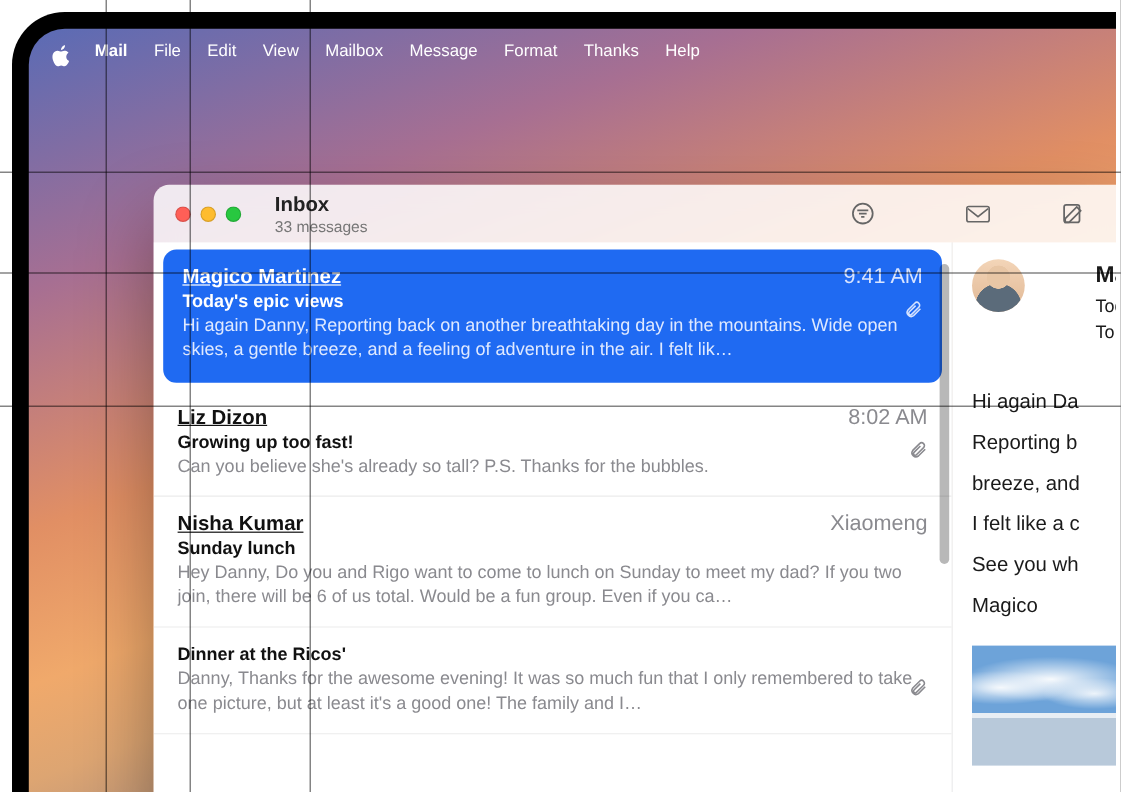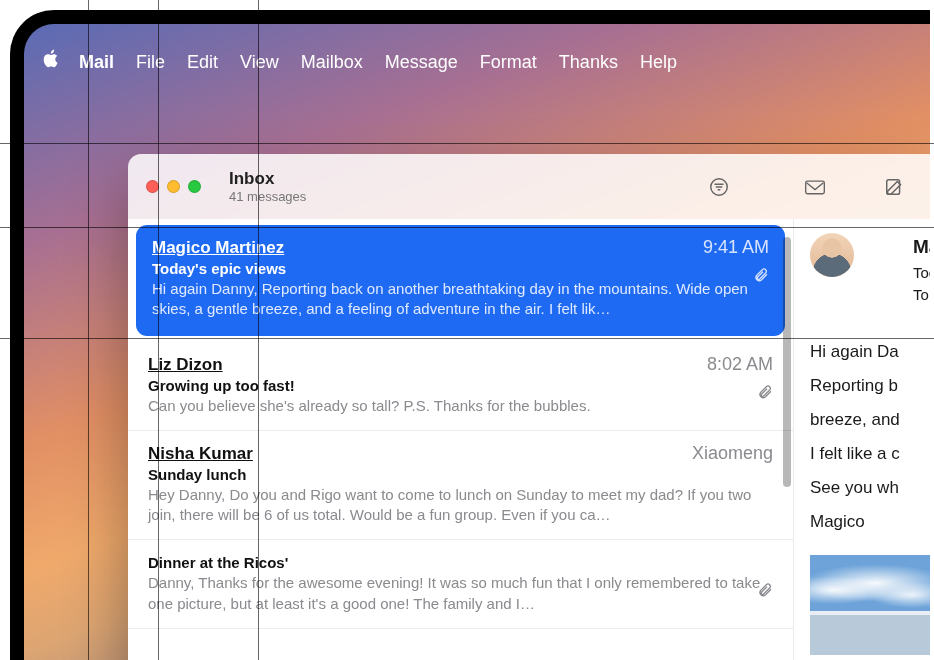--- a/index.html
+++ b/index.html
@@ -10,7 +10,7 @@
     .screen { position:absolute; top:14px; left:14px; right:0; bottom:0; border-radius:30px 0 0 0; overflow:hidden; background:linear-gradient(160deg,#5a6bb5 0%,#a76f92 22%,#e18f64 42%,#f0a96b 55%,#dda572 63%,#3b5795 100%); }
 
     
-    .menubar { position:absolute; top:0; left:0; right:0; height:30px; display:flex; align-items:flex-start; gap:0; padding:0 18px; color:#fff; font-size:18px; font-weight:600;margin-top:24px; }
+    .menubar { position:absolute; top:0; left:0; right:0; height:30px; display:flex; align-items:flex-end; gap:0; padding:0 18px; color:#fff; font-size:14px; font-weight:600; }
     .menubar .apple { width:18px; height:18px; margin-right:8px; }
     .menubar .app  { font-weight:800; padding:4px 11px; }
     .menubar .mi   { font-weight:500; padding:4px 11px; cursor:default; }

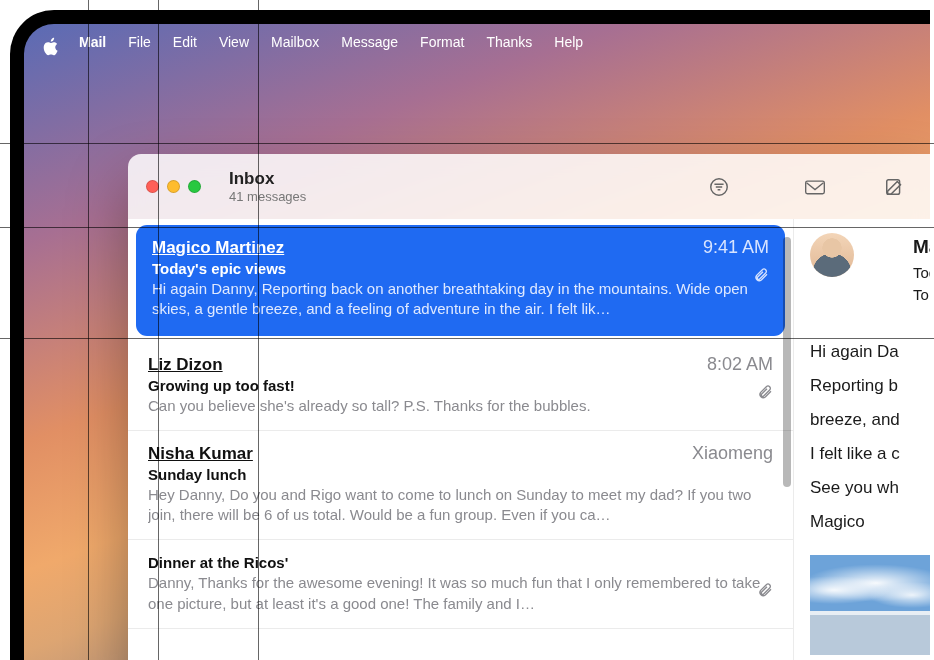--- a/index.html
+++ b/index.html
@@ -17,7 +17,7 @@
 
     
     .mailwin { position:absolute; top:130px; left:104px; right:0; bottom:0; background:rgba(255,255,255,.85); backdrop-filter:blur(10px); border-radius:13px 0 0 0; box-shadow:0 30px 60px rgba(0,0,0,.35); display:flex; flex-direction:column; overflow:hidden; }
-    .titlebar { height:65px; display:flex; align-items:center; padding:0 18px; gap:14px; }
+    .titlebar { height:48px; display:flex; align-items:center; padding:0 18px; gap:14px; }
     .traffic { display:flex; gap:8px; align-items:center; }
     .dot { width:13px; height:13px; border-radius:50%; border:0.5px solid rgba(0,0,0,.15); }
     .dot.r{background:#ff5f57;} .dot.y{background:#febc2e;} .dot.g{background:#28c840;}

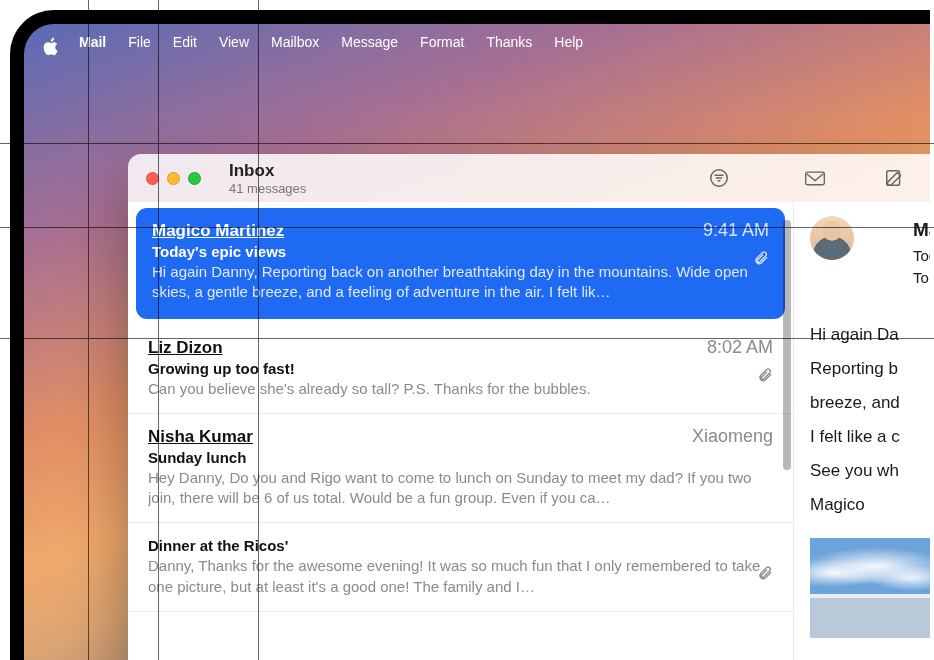--- a/index.html
+++ b/index.html
@@ -94,7 +94,7 @@
         </div>
         <div class="titleblock">
           <div class="t1">Inbox</div>
-          <div class="t2">41 messages</div>
+          <div class="t2">33 messages</div>
         </div>
         <div class="tb-spacer"></div>
         <div class="tb-btn">

